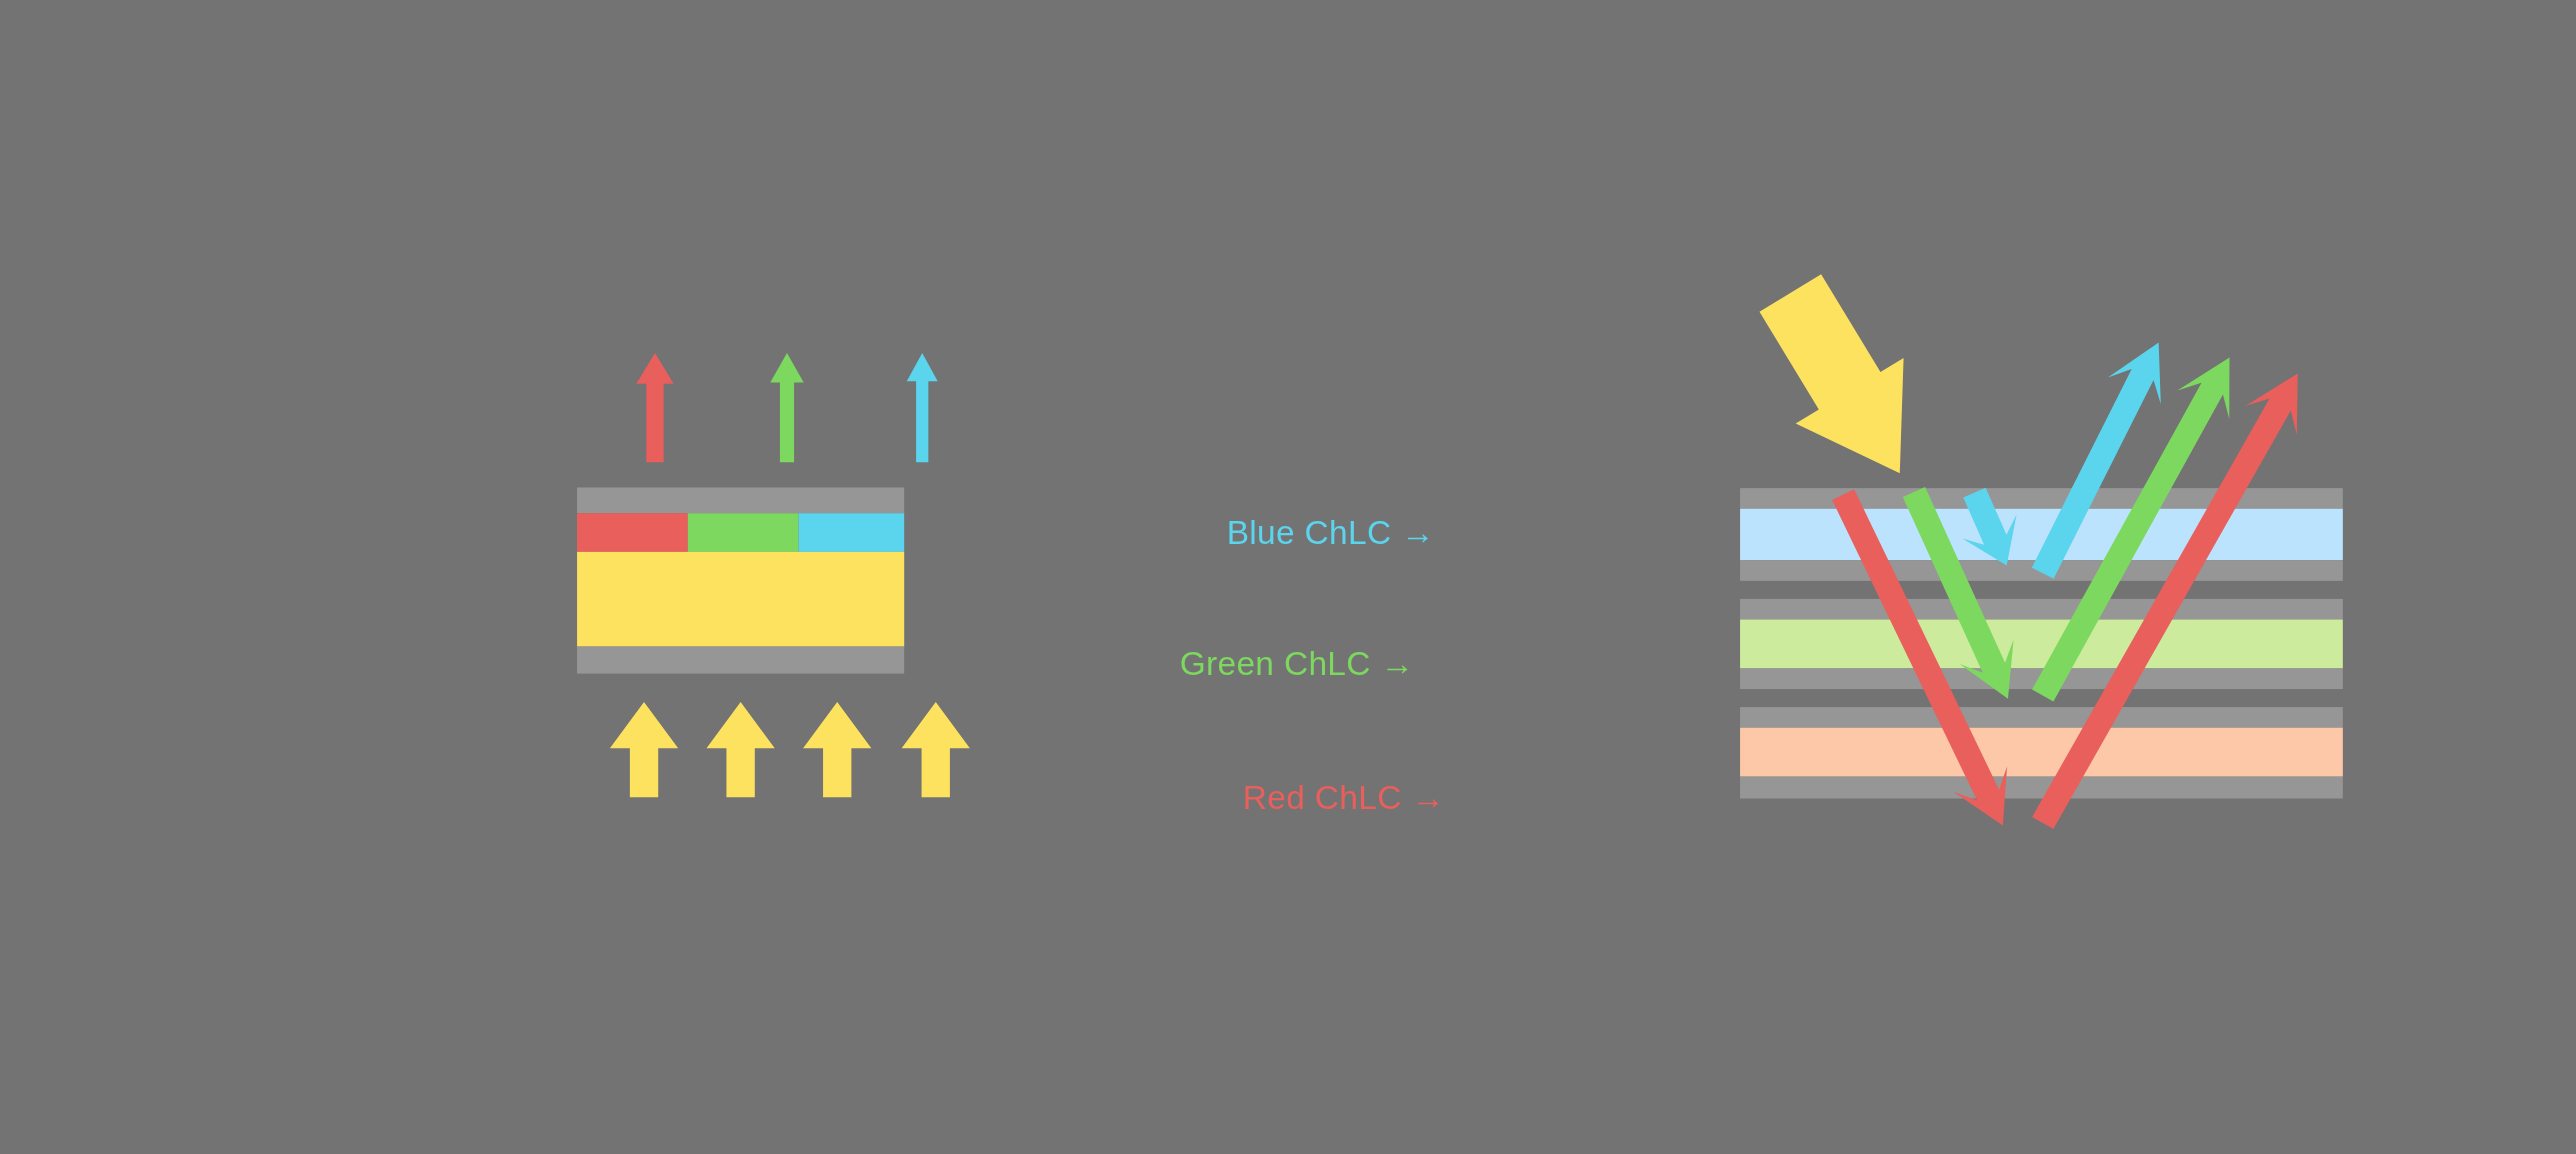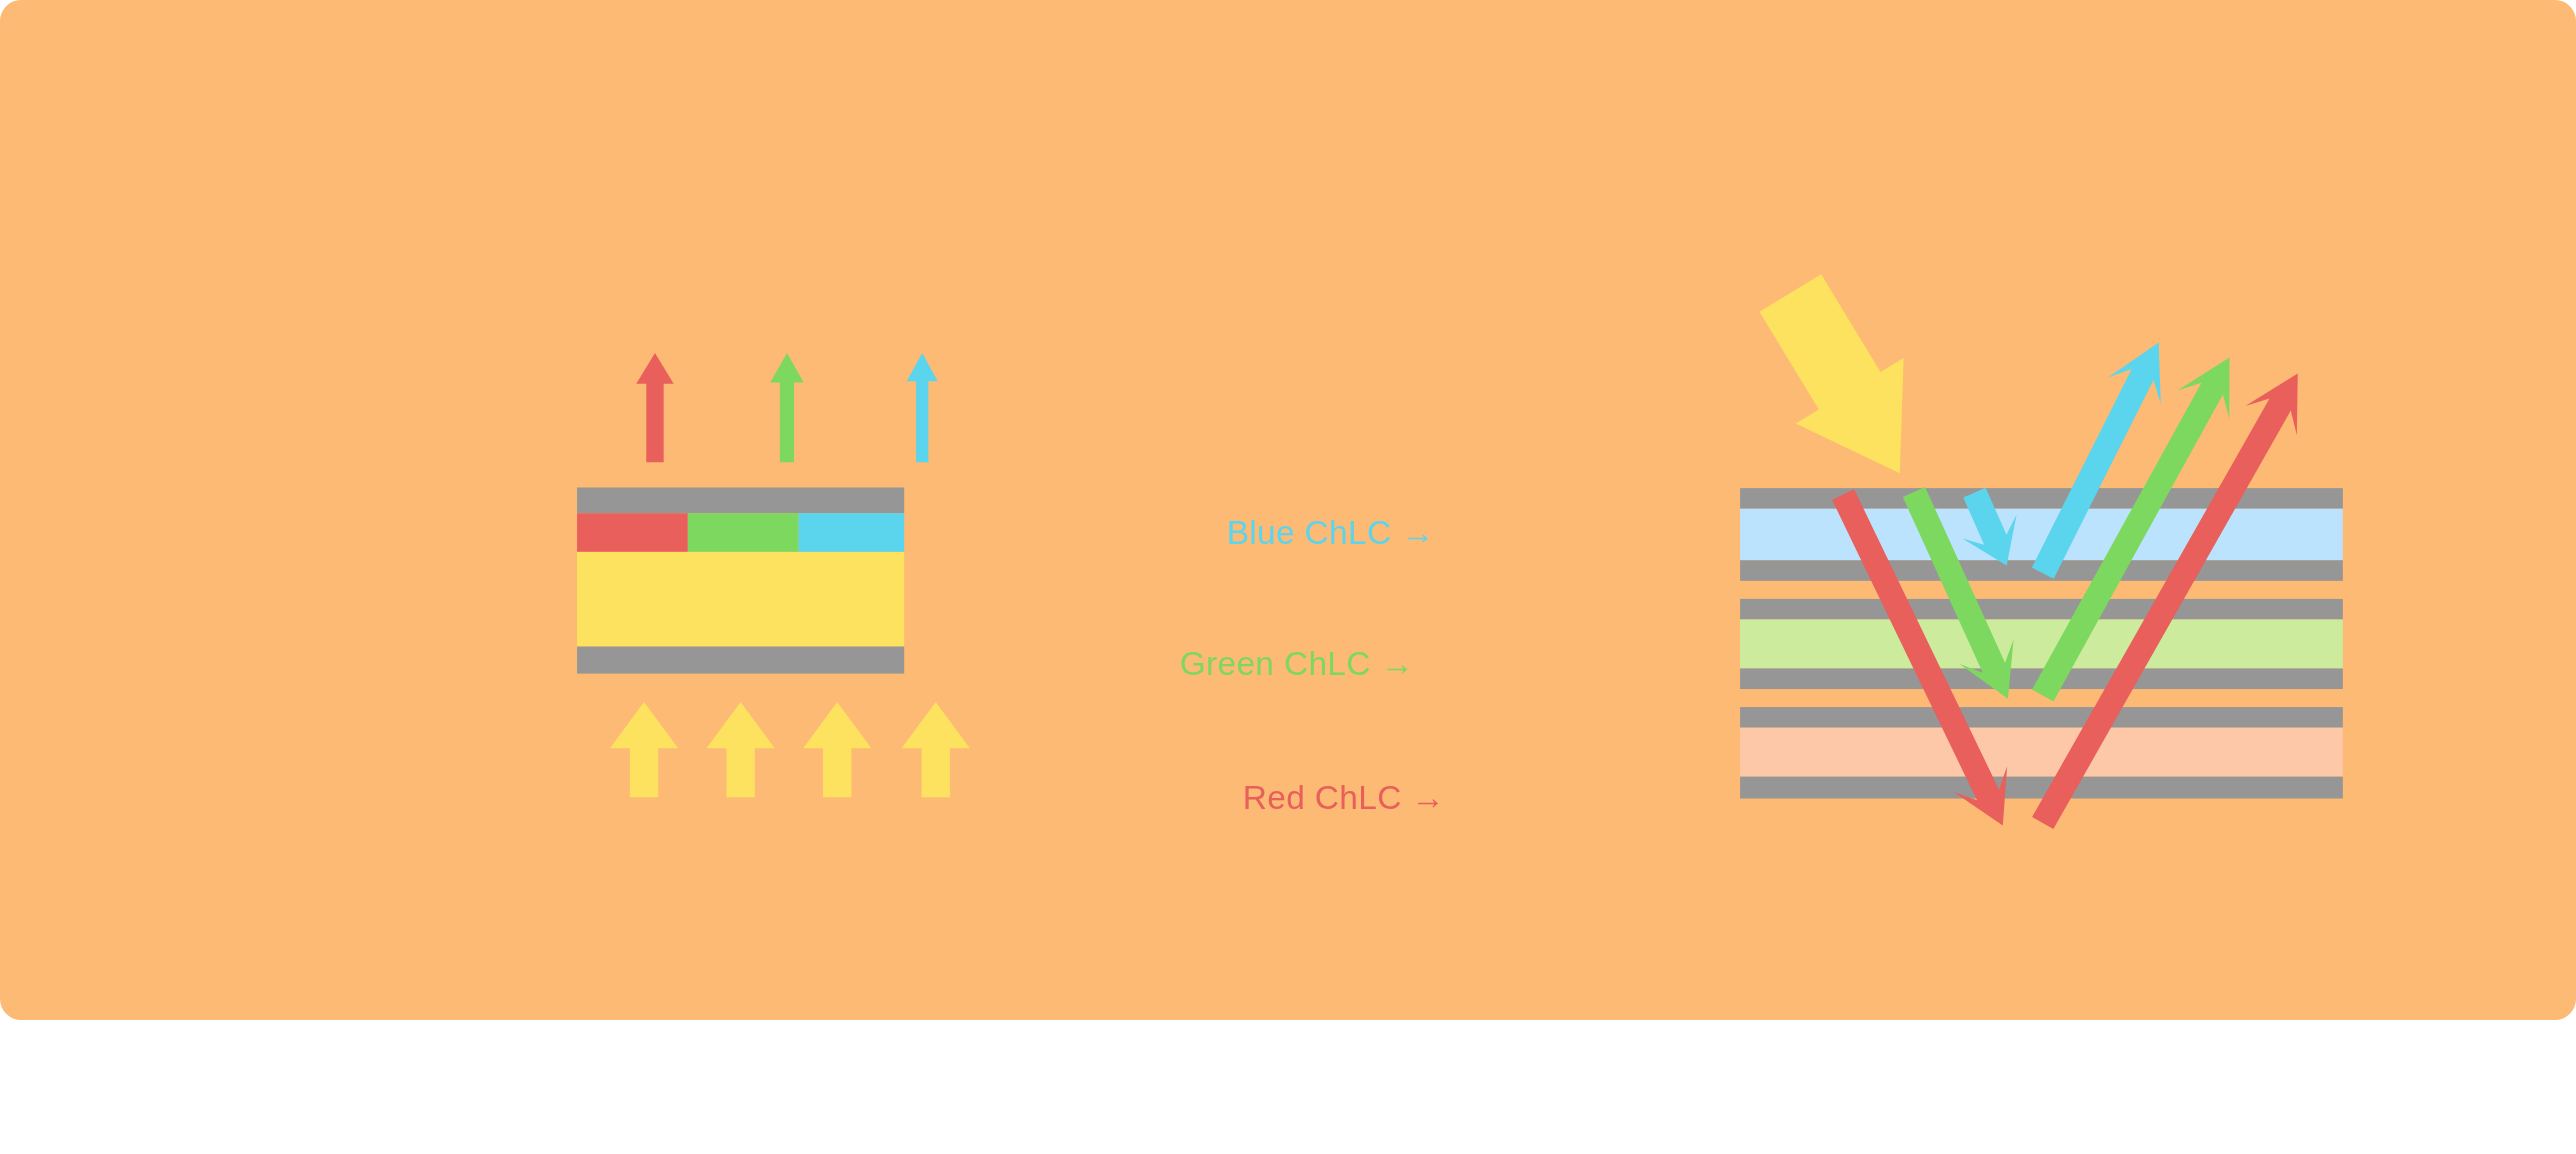--- a/index.html
+++ b/index.html
@@ -16,9 +16,8 @@
   #figure {
     position: relative;
     width: 2576px;
-    height: 1020px;
-    background: #fdba74;
-    border-radius: 21px;
+    height: 1154px;
+    background: #737373;
   }
   #figure svg {
     display: block;

